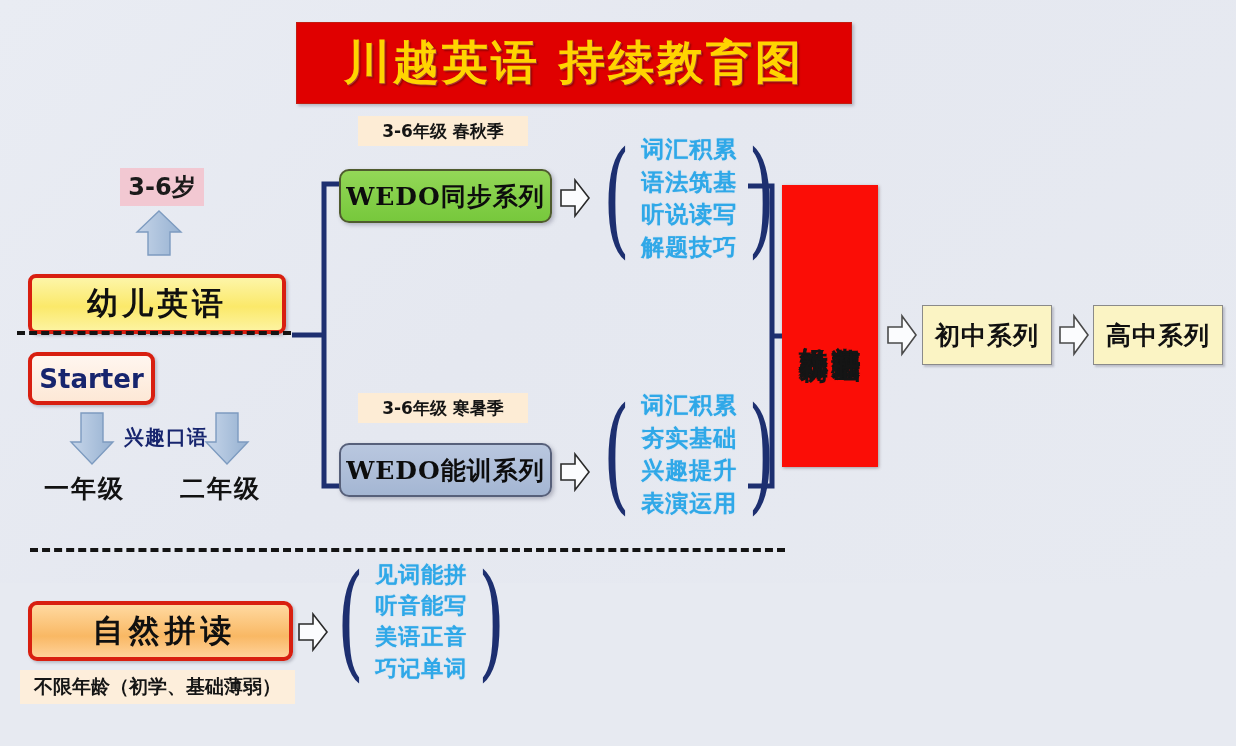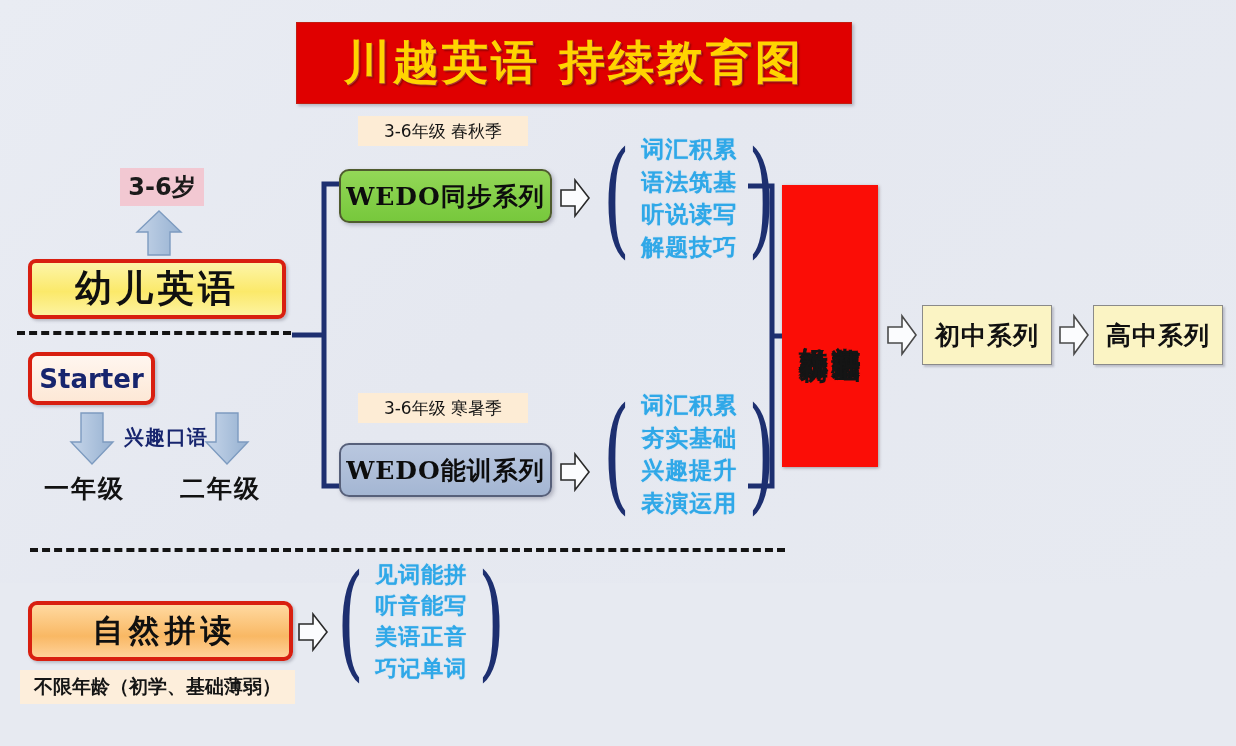--- a/index.html
+++ b/index.html
@@ -97,7 +97,7 @@
   .tag {
     height: 30px; padding: 0 24px;
     background: #fdecd5;
-    color:#141414; font-size:17px; font-weight:normal;
+    color:#141414; font-size:17px; font-weight:bold;
     font-family:"DejaVu Sans",sans-serif;
   }
   #tag-sync  { left: 358px; top: 116px; width: 170px; }

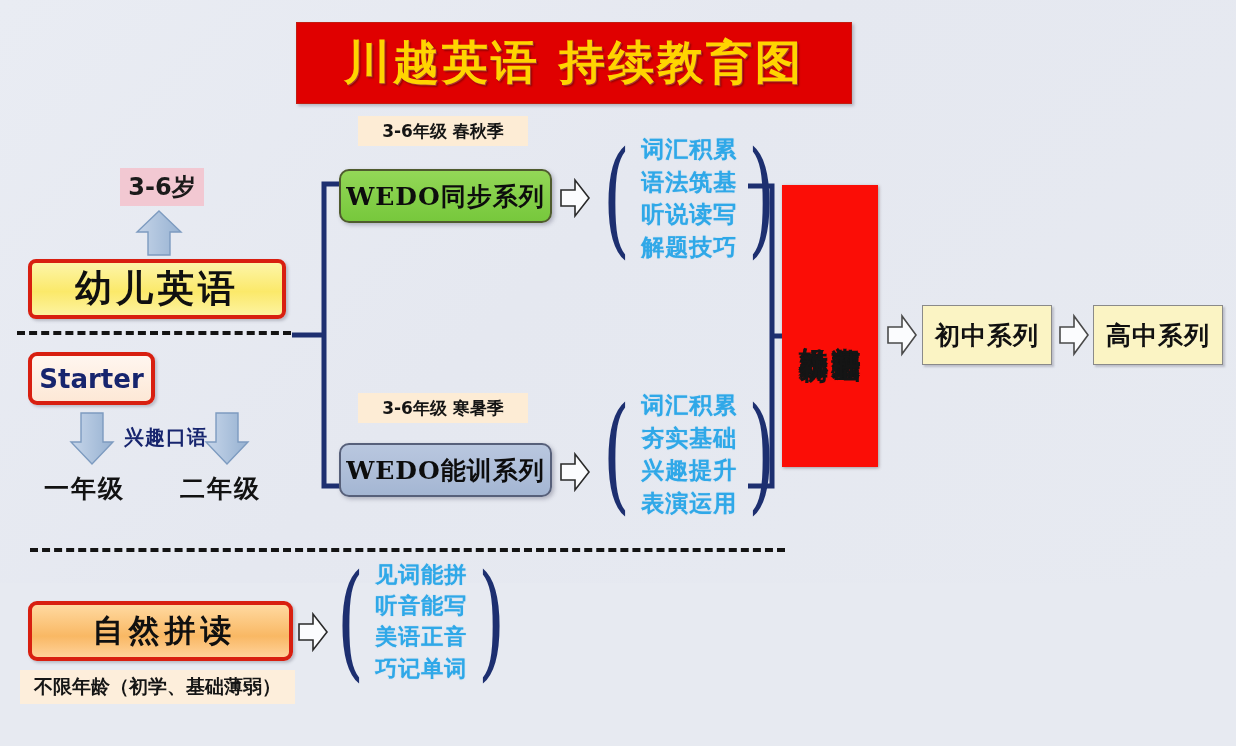--- a/index.html
+++ b/index.html
@@ -54,11 +54,11 @@
   }
   
   #box-kids {
-    left: 28px; top: 259px; width: 258px; height: 60px;
+    left: 28px; top: 274px; width: 258px; height: 60px;
     background: linear-gradient(180deg,#fdf5a8 0%, #fbe96a 55%, #fdf3a0 100%);
     border: 4px solid #d81f10; border-radius: 8px;
     box-shadow: 2px 2px 3px rgba(80,80,100,.3);
-    color:#101010; font-size: 37px; font-weight: bold;
+    color:#101010; font-size: 31px; font-weight: bold;
     font-family: "DejaVu Serif","Liberation Serif",serif;
     letter-spacing: 4px;
   }

